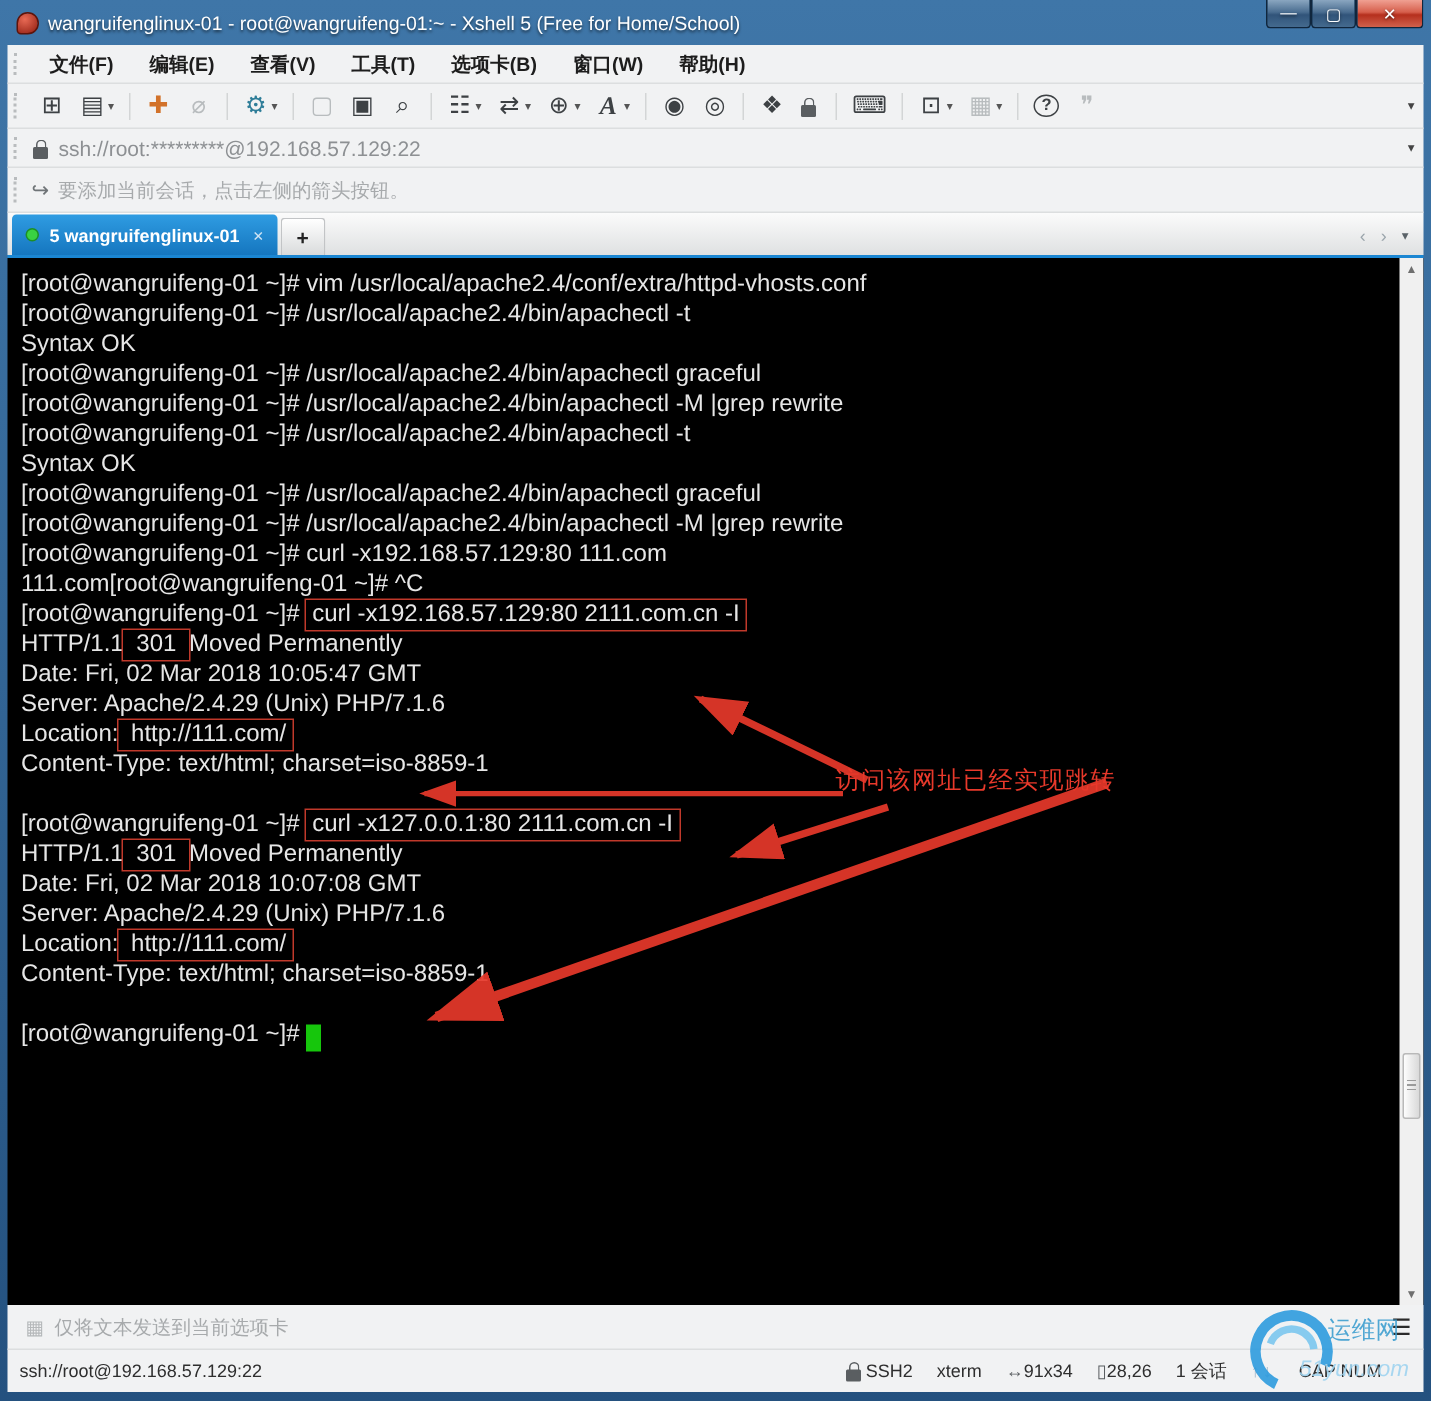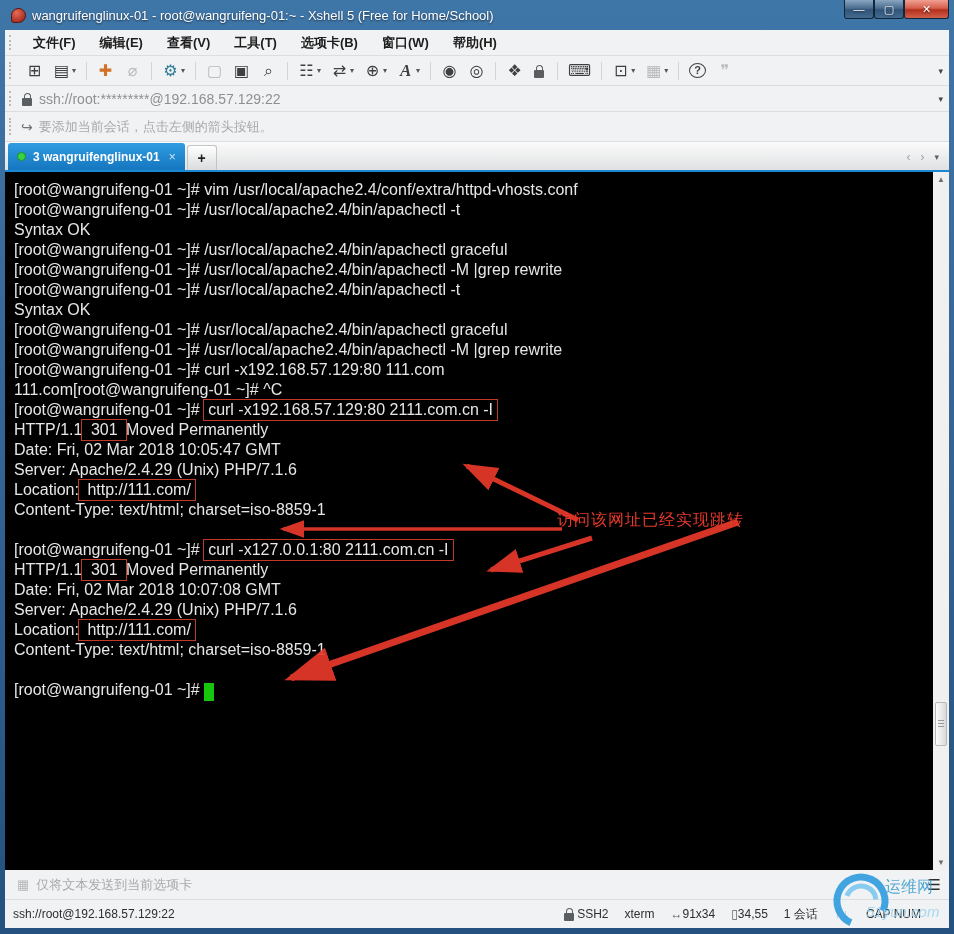--- a/index.html
+++ b/index.html
@@ -222,7 +222,7 @@
   <div class="tabbar">
     <span class="tab-active">
       <span class="dot"></span>
-      <span>3 wangruifenglinux-01</span>
+      <span>5 wangruifenglinux-01</span>
       <span class="tab-close">×</span>
     </span>
     <span class="tab-new">+</span>

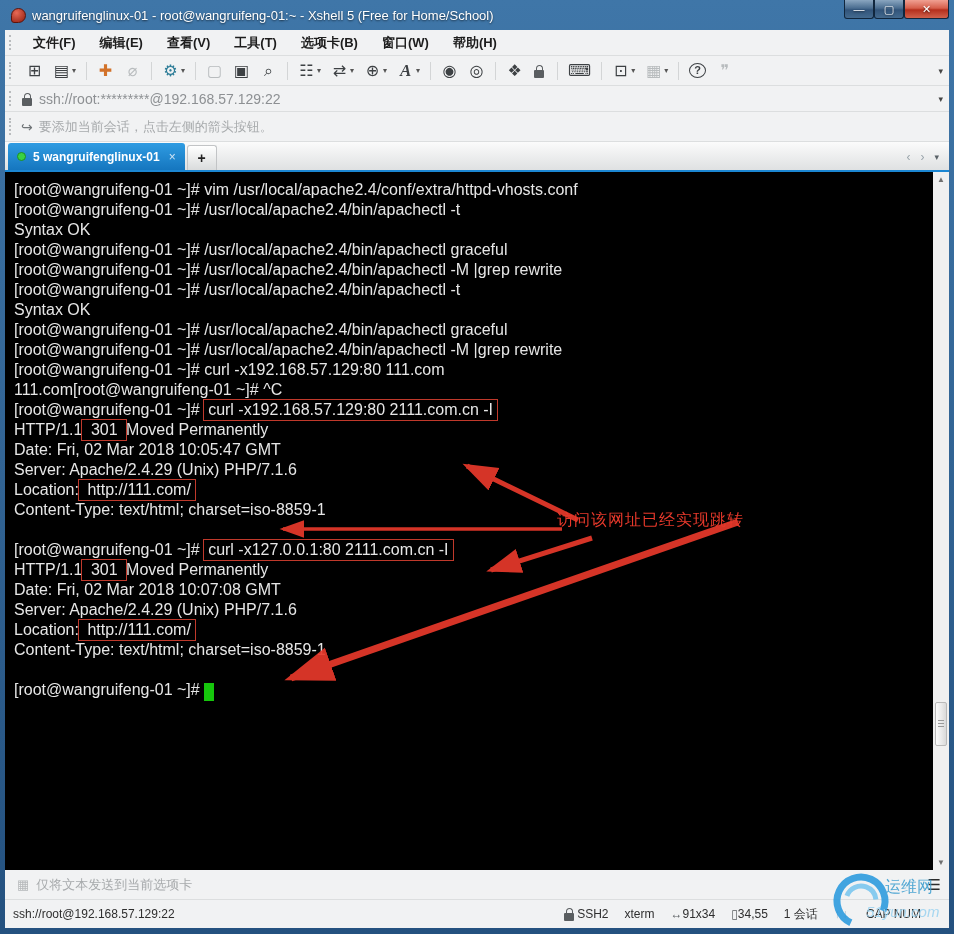--- a/index.html
+++ b/index.html
@@ -301,7 +301,7 @@
       </span>
       <span class="sb-item">
         <span class="sb-ico">▯</span>
-        <span>34,55</span>
+        <span>28,26</span>
       </span>
       <span class="sb-item">1 会话</span>
       <span class="sb-arrows">↑↓</span>

